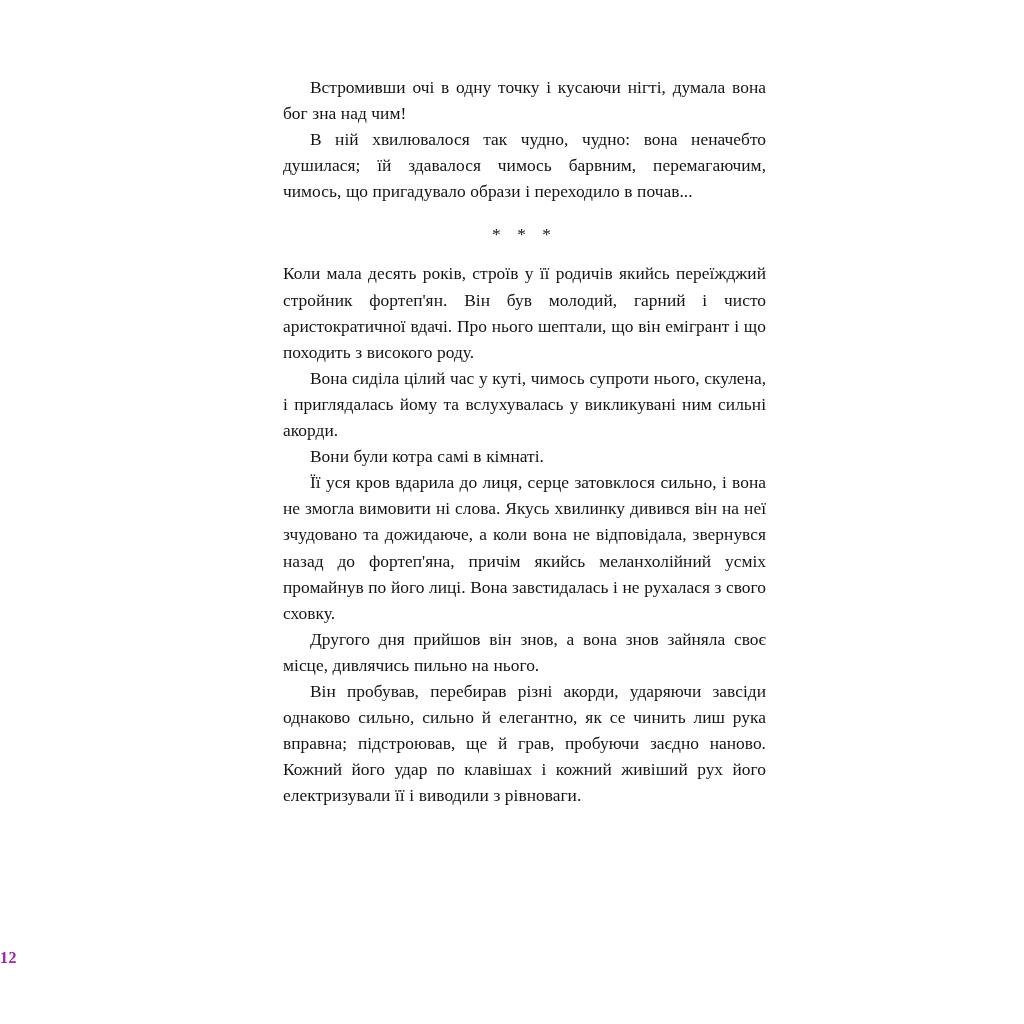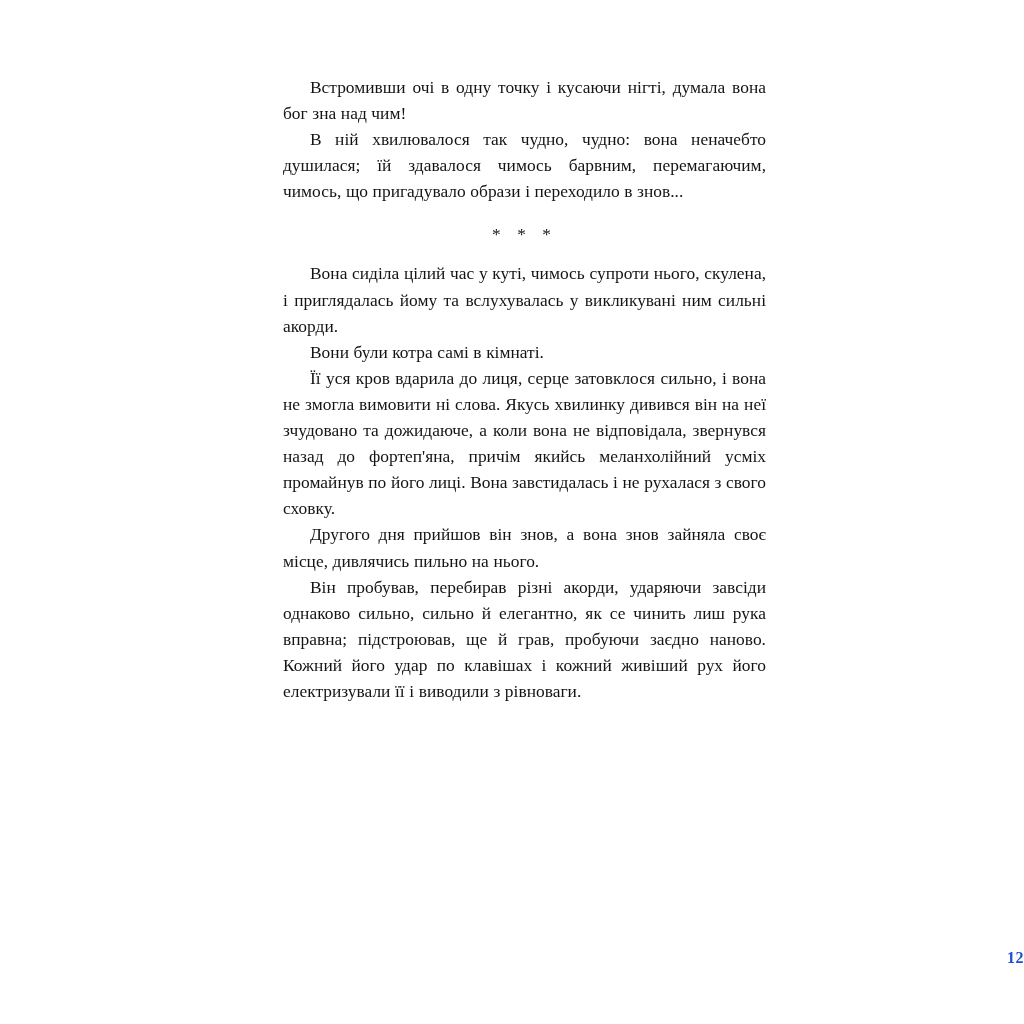--- a/index.html
+++ b/index.html
@@ -103,7 +103,7 @@
 
     <p class="para indent">Встромивши очі в одну точку і кусаючи нігті, думала вона бог зна над чим!</p>
 
-    <p class="para indent">В ній хвилювалося так чудно, чудно: вона неначебто душилася; їй здавалося чимось барвним, перемагаючим, чимось, що пригадувало образи і переходило в знов...</p>
+    <p class="para indent">В ній хвилювалося так чудно, чудно: вона неначебто душилася; їй здавалося чимось барвним, перемагаючим, чимось, що пригадувало образи і переходило в почав...</p>
 
     <div class="spacer-before-break"></div>
 

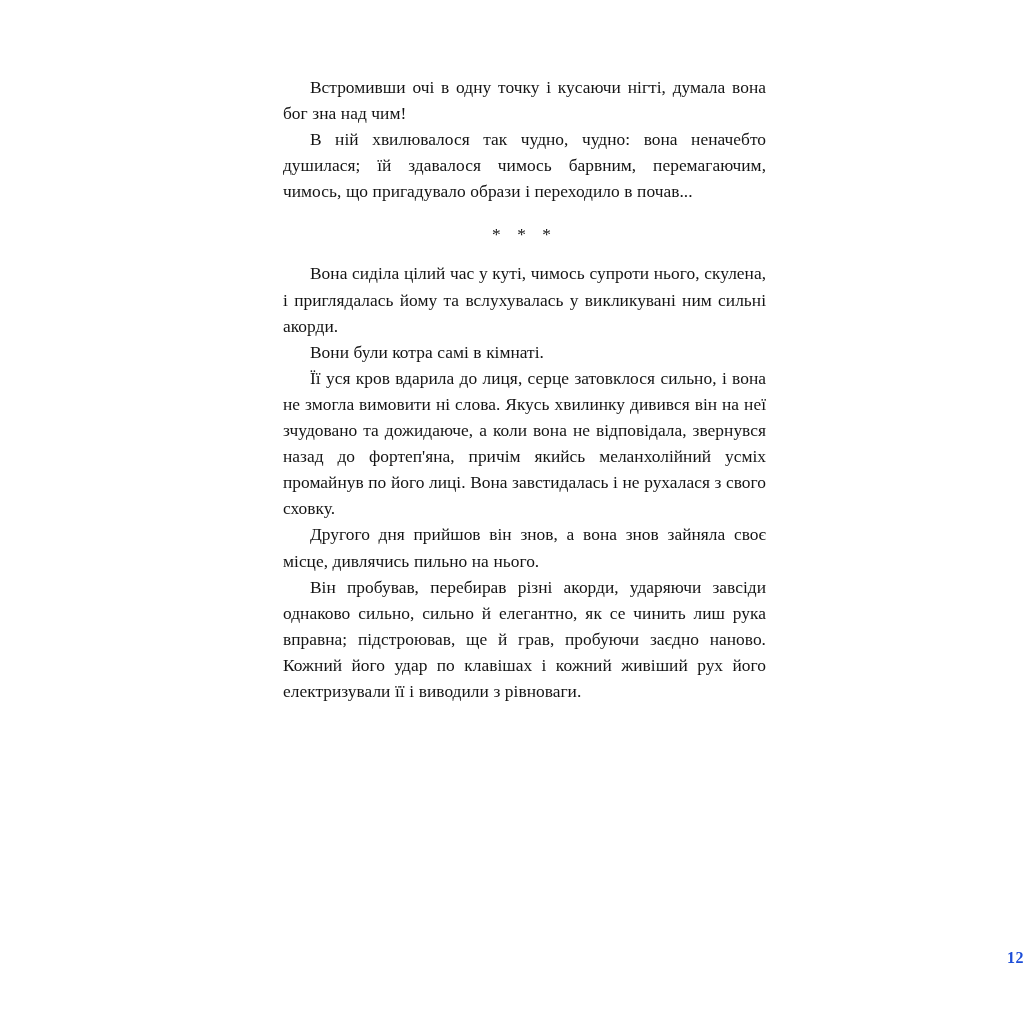--- a/index.html
+++ b/index.html
@@ -113,6 +113,7 @@
 
     <div class="spacer-after-break"></div>
 
+    <p class="para noindent">Коли мала десять років, строїв у її родичів якийсь переїжджий стройник фортеп'ян. Він був молодий, гарний і чисто аристократичної вдачі. Про нього шептали, що він емігрант і що походить з високого роду.</p>
 
     <p class="para indent">Вона сиділа цілий час у куті, чимось супроти нього, скулена, і приглядалась йому та вслухувалась у викликувані ним сильні акорди.</p>
 

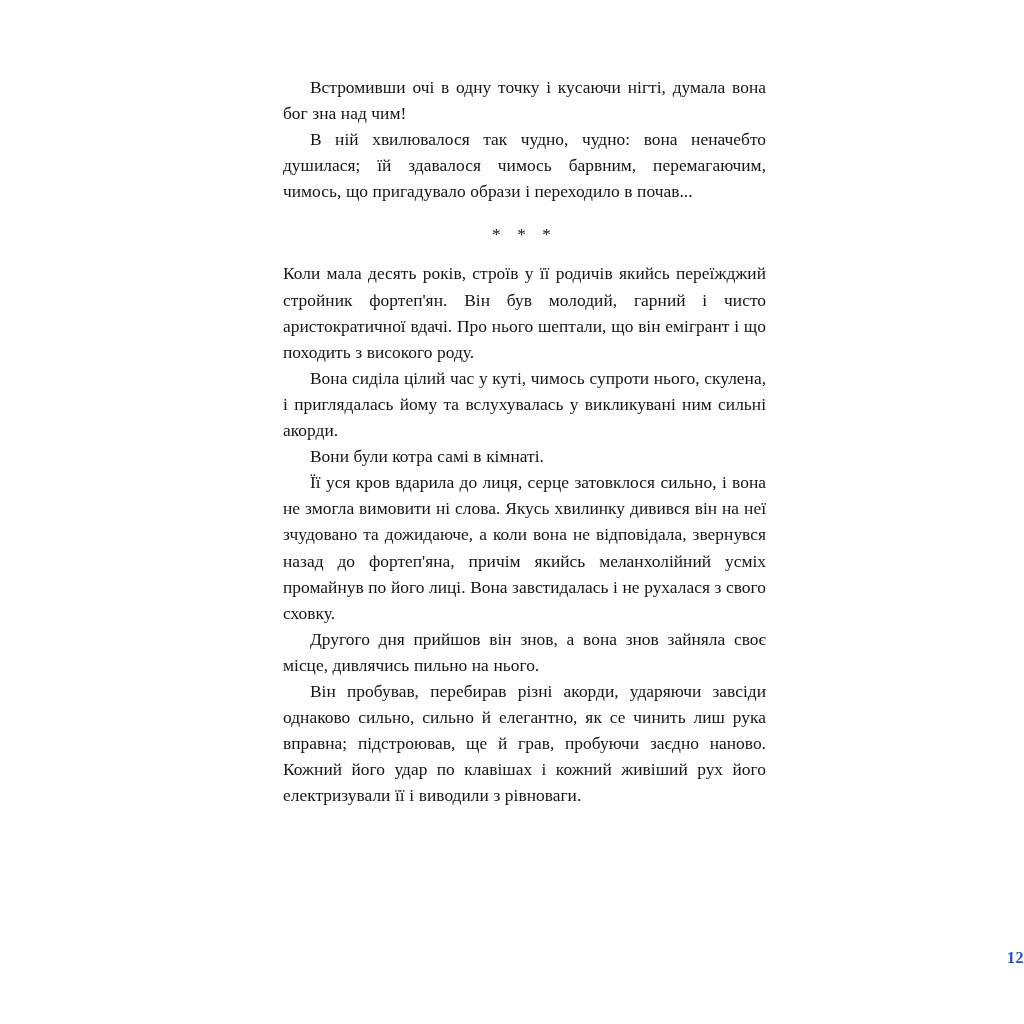--- a/index.html
+++ b/index.html
@@ -86,11 +86,11 @@
     left: 0;
     top: 948px;
     width: 1024px;
-    text-align: right;
+    text-align: left;
     font-size: 16px;
     line-height: 20px;
     font-weight: 700;
-    color: #1d4ed8;
+    color: #a21caf;
     letter-spacing: 0.5px;
   }
 </style>

